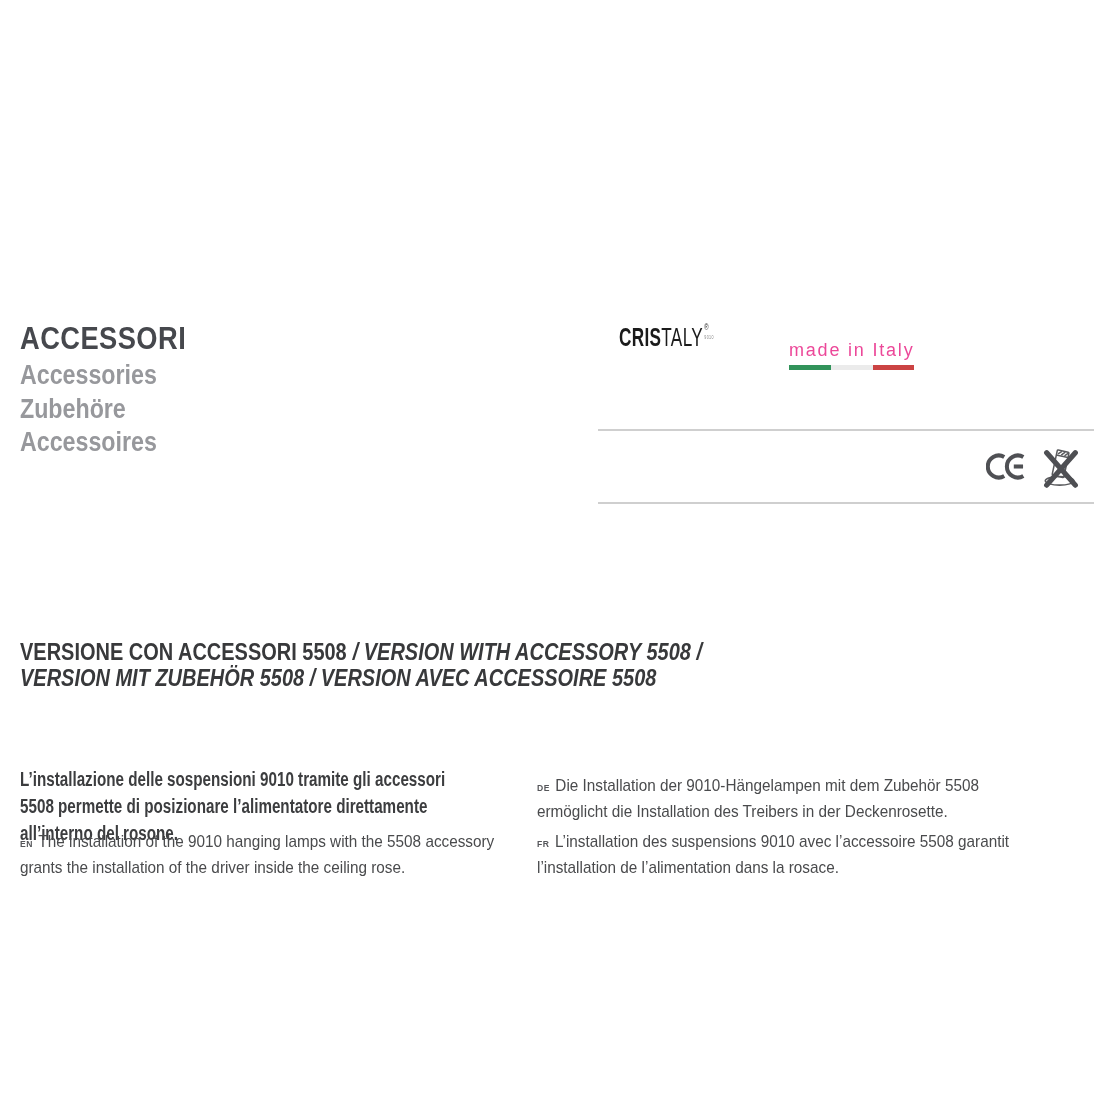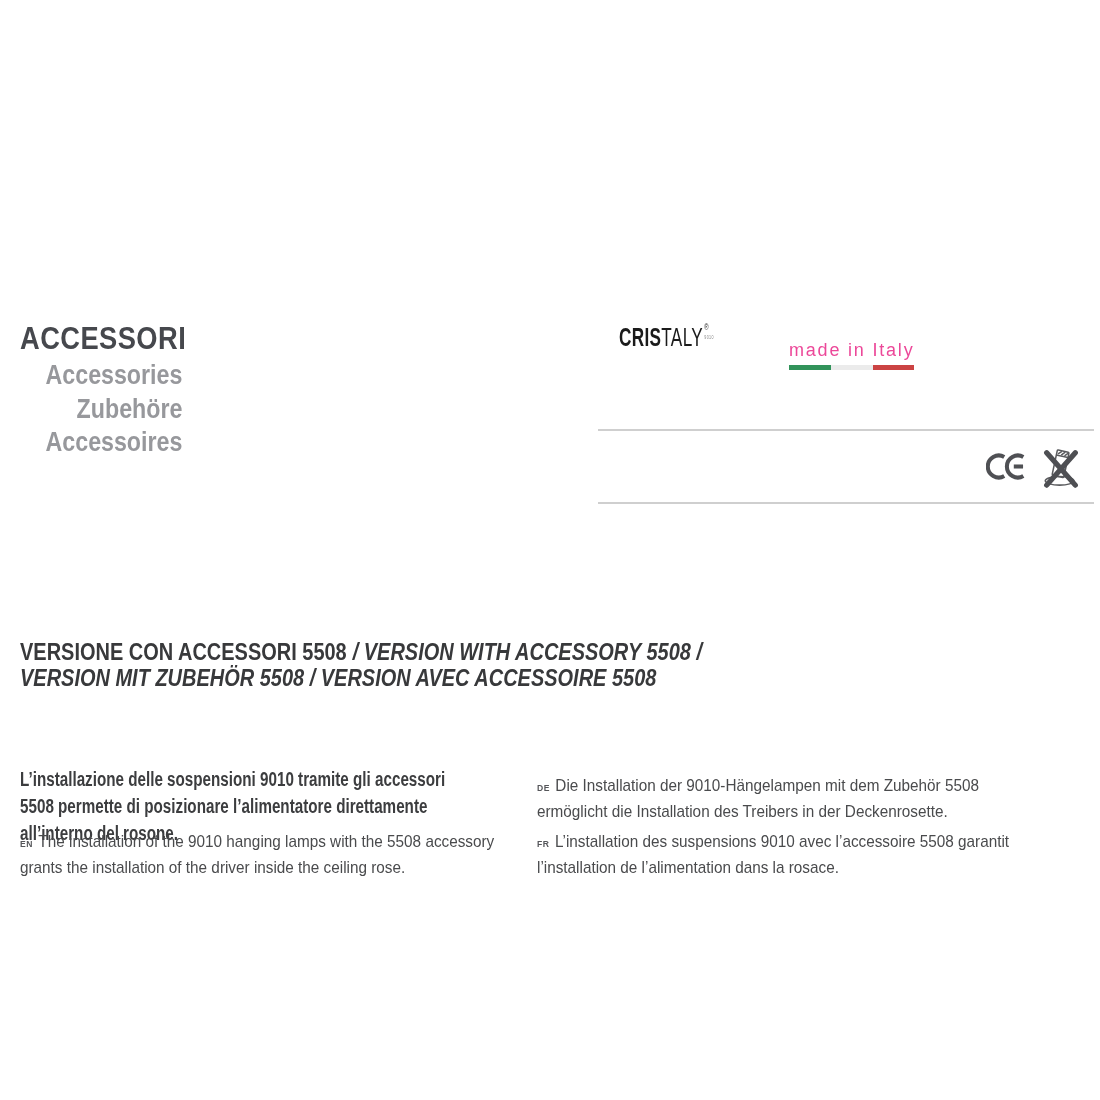--- a/index.html
+++ b/index.html
@@ -31,7 +31,7 @@
     font-size: 27px; font-weight: 700; color: #97989c;
     line-height: 33.5px; white-space: nowrap;
   }
-  .subtitles { margin-top: 3px; text-align: right; }
+  .subtitles { margin-top: 3px; }
 
   
   #brand-logo { left: 619px; top: 324px; white-space: nowrap; }

